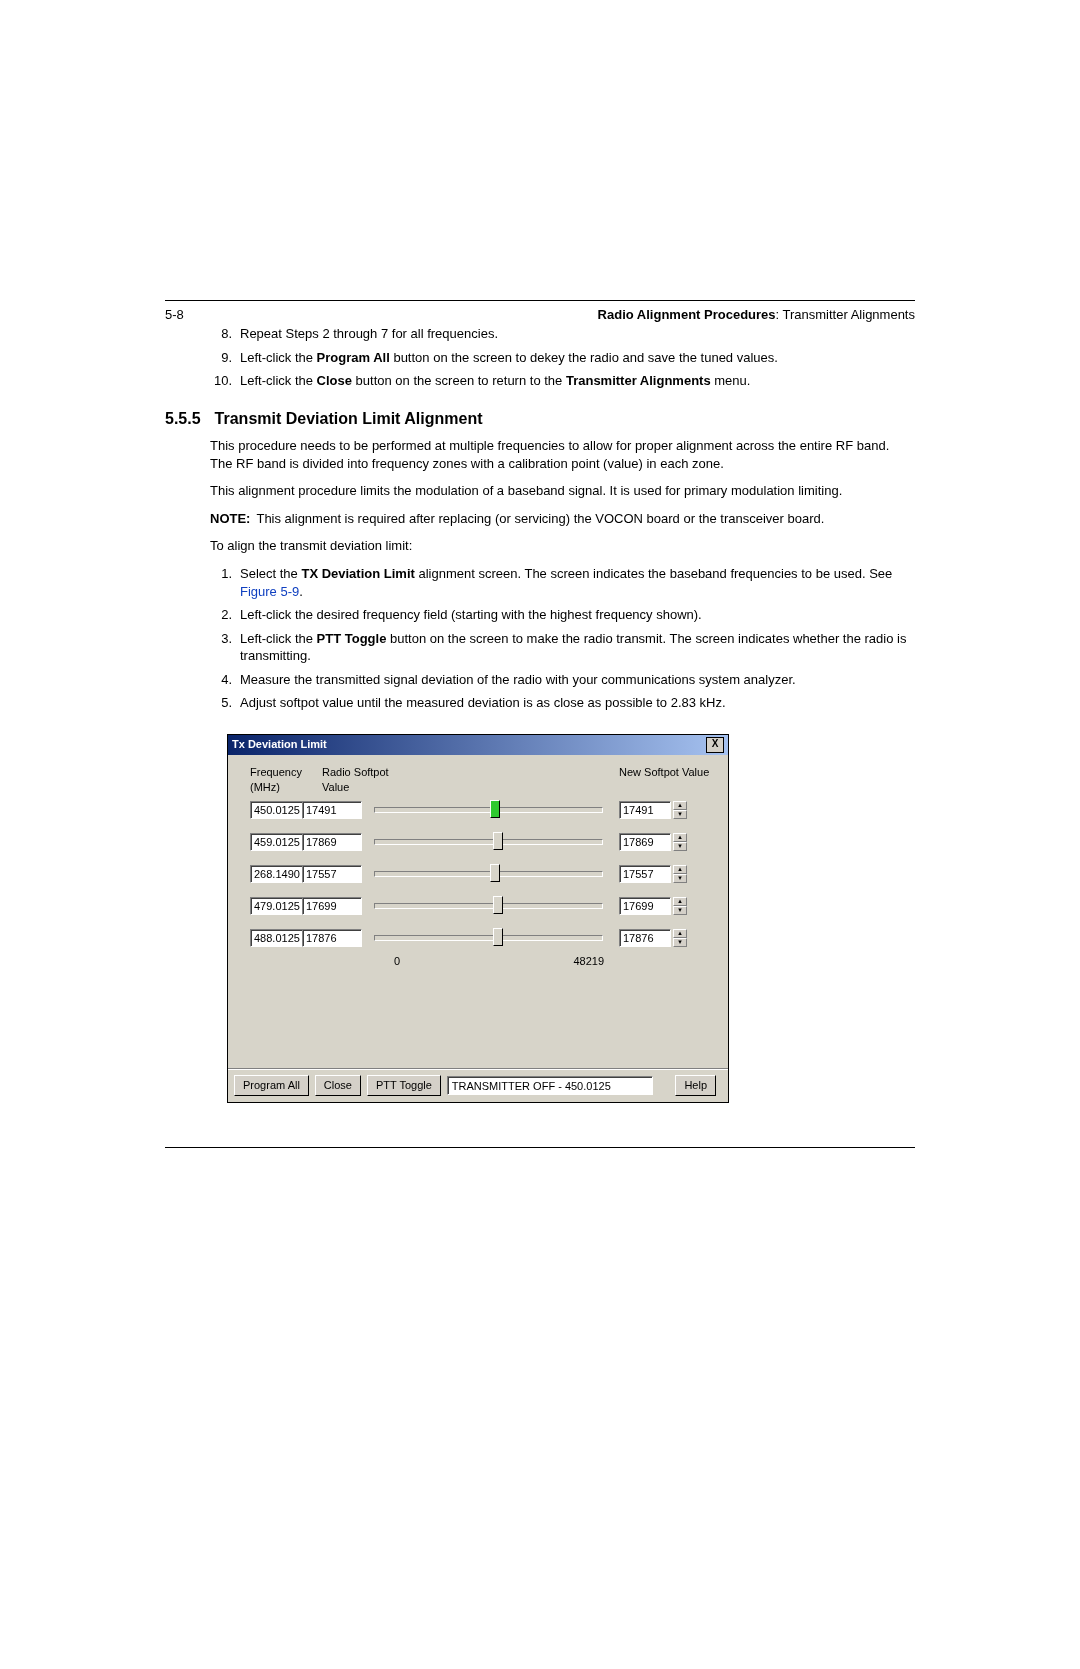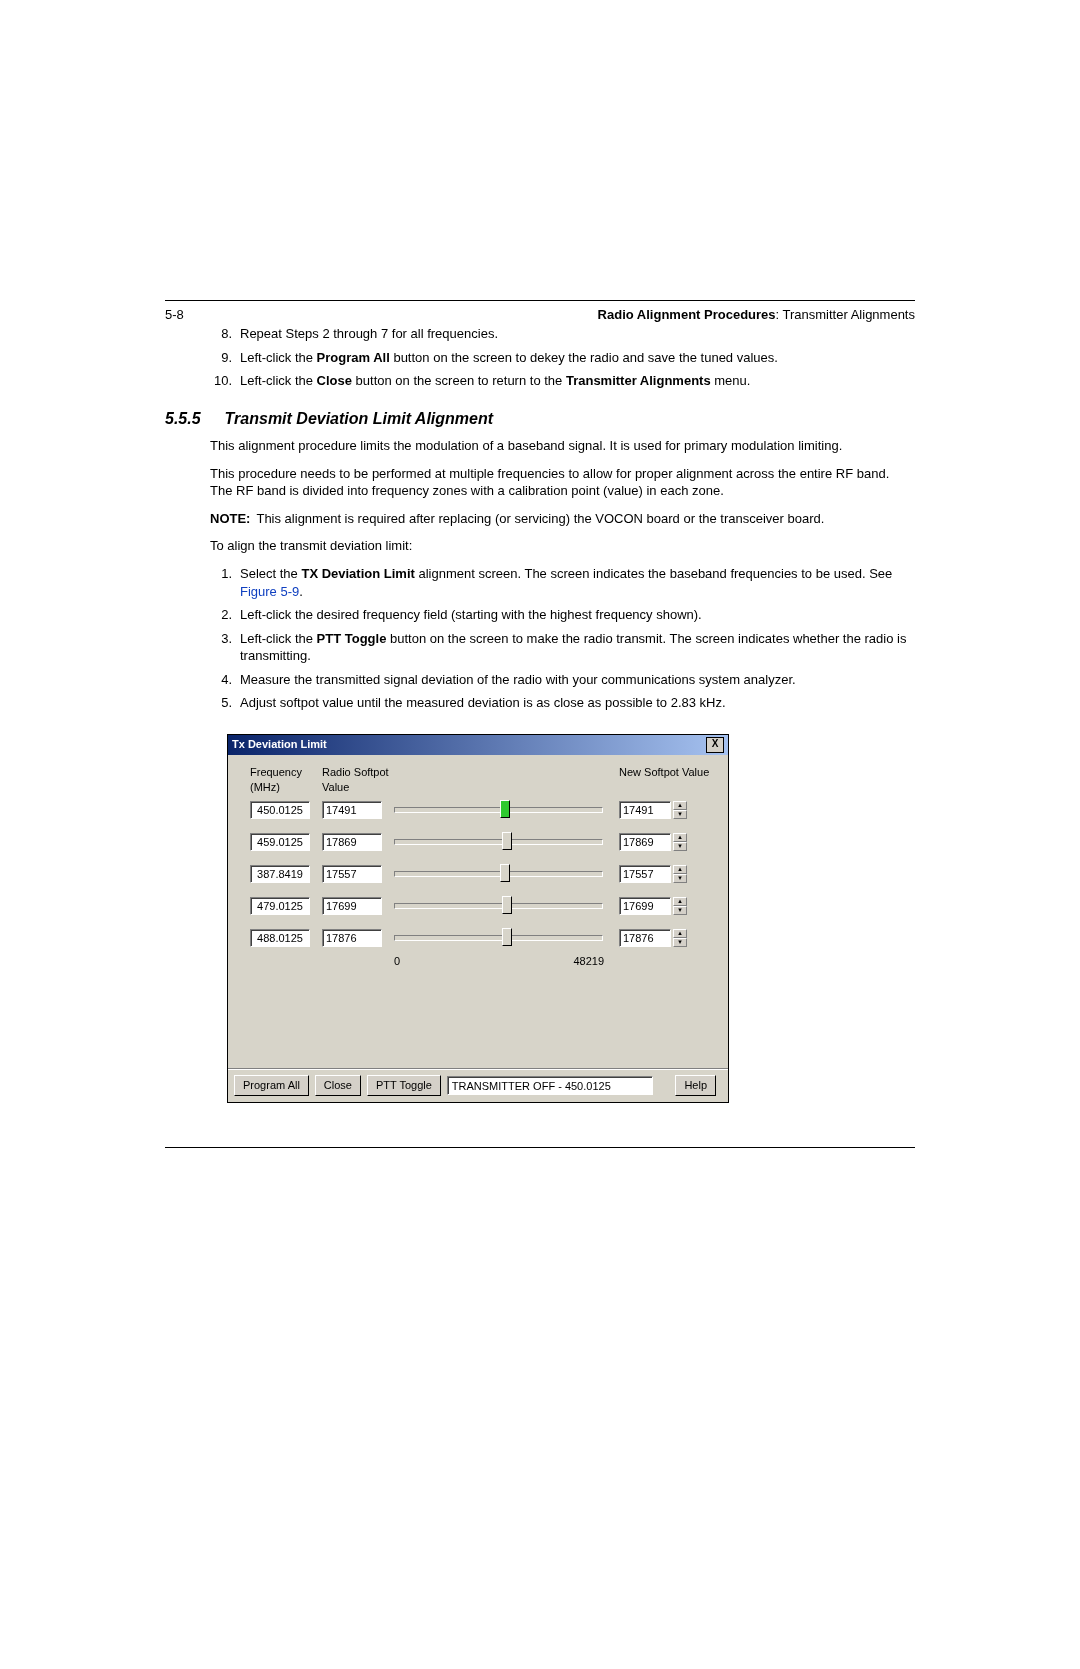--- a/index.html
+++ b/index.html
@@ -52,11 +52,10 @@
   }
   .section-head {
     display: flex;
-    gap: 24px;
+    gap: 14px;
     font-weight: bold;
     font-size: 16px;
     margin: 12px 0 8px 0;
-    font-style: italic;
   }
   .section-head .num { }
   .para {

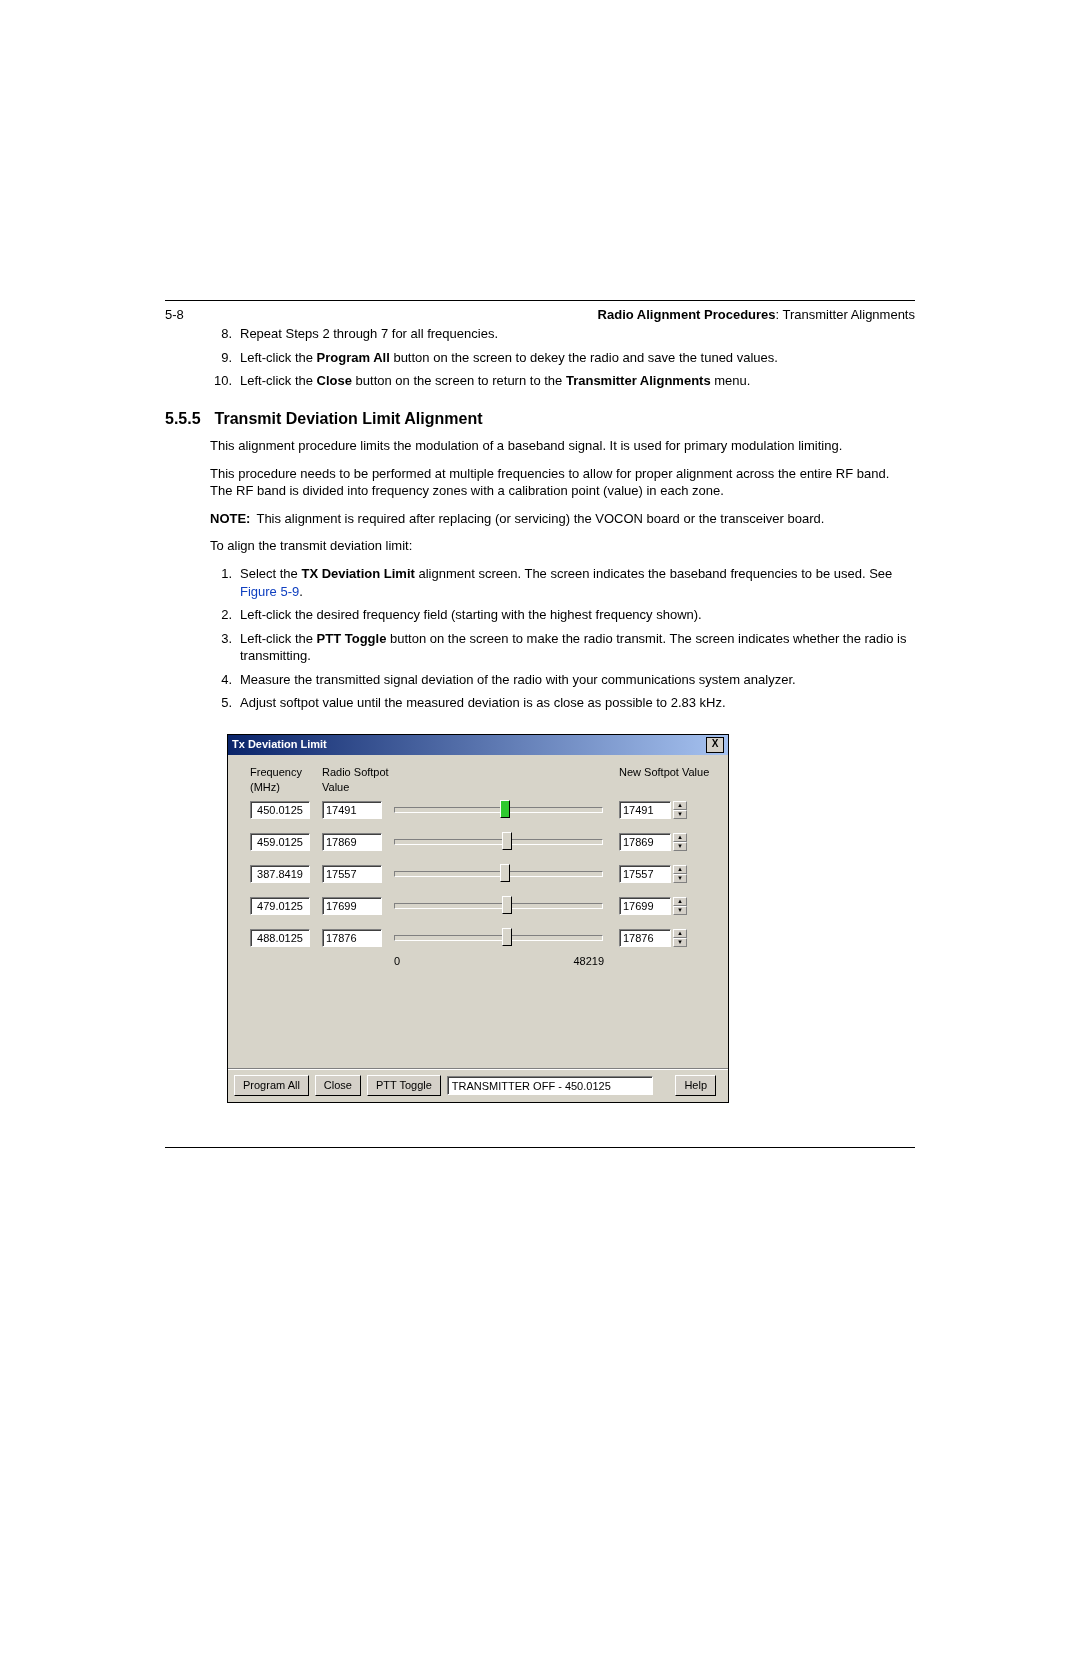--- a/index.html
+++ b/index.html
@@ -282,8 +282,8 @@
       <span>Transmit Deviation Limit Alignment</span>
     </div>
 
+    <p class="para">This procedure needs to be performed at multiple frequencies to allow for proper alignment across the entire RF band. The RF band is divided into frequency zones with a calibration point (value) in each zone.</p>
     <p class="para">This alignment procedure limits the modulation of a baseband signal. It is used for primary modulation limiting.</p>
-    <p class="para">This procedure needs to be performed at multiple frequencies to allow for proper alignment across the entire RF band. The RF band is divided into frequency zones with a calibration point (value) in each zone.</p>
 
     <div class="note-block">
       <div class="note-label">NOTE:</div>

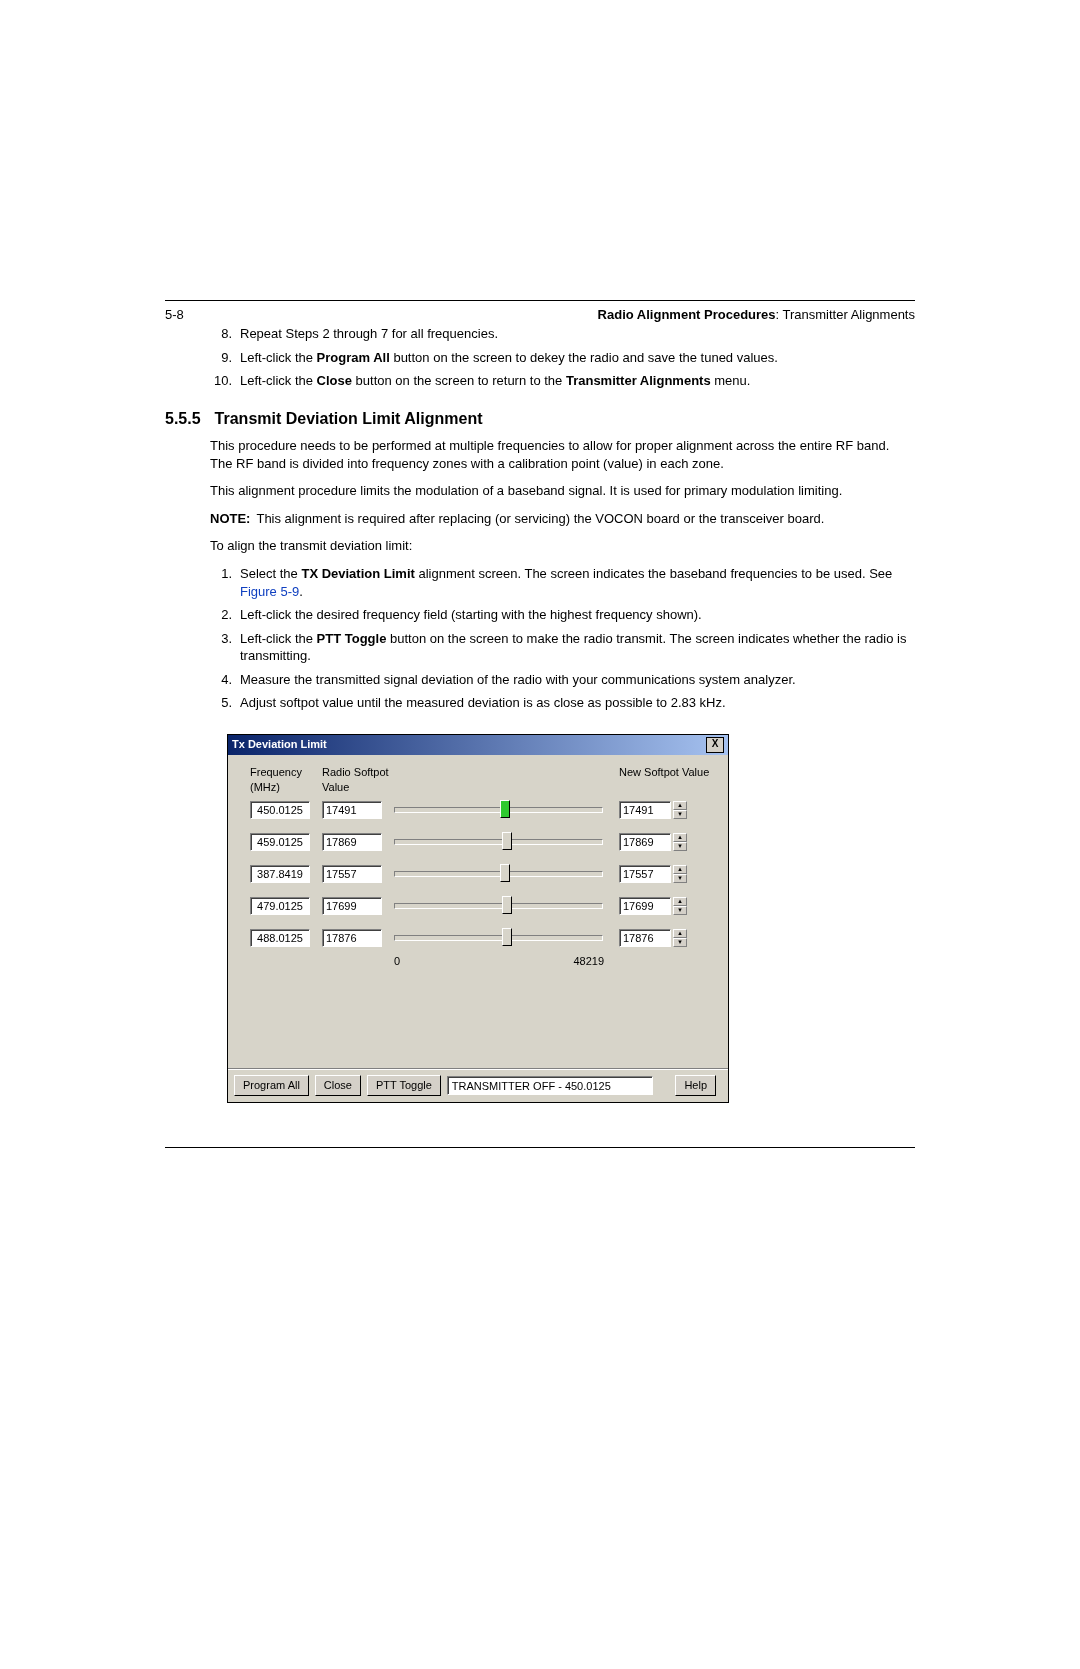--- a/index.html
+++ b/index.html
@@ -132,7 +132,7 @@
     padding: 1px 3px;
     box-sizing: border-box;
   }
-  .c-freq { width: 72px; text-align: center; }
+  .c-freq { width: 52px; }
   .c-radio { width: 60px; margin-right: 12px; }
   .slider-wrap {
     flex: 1;

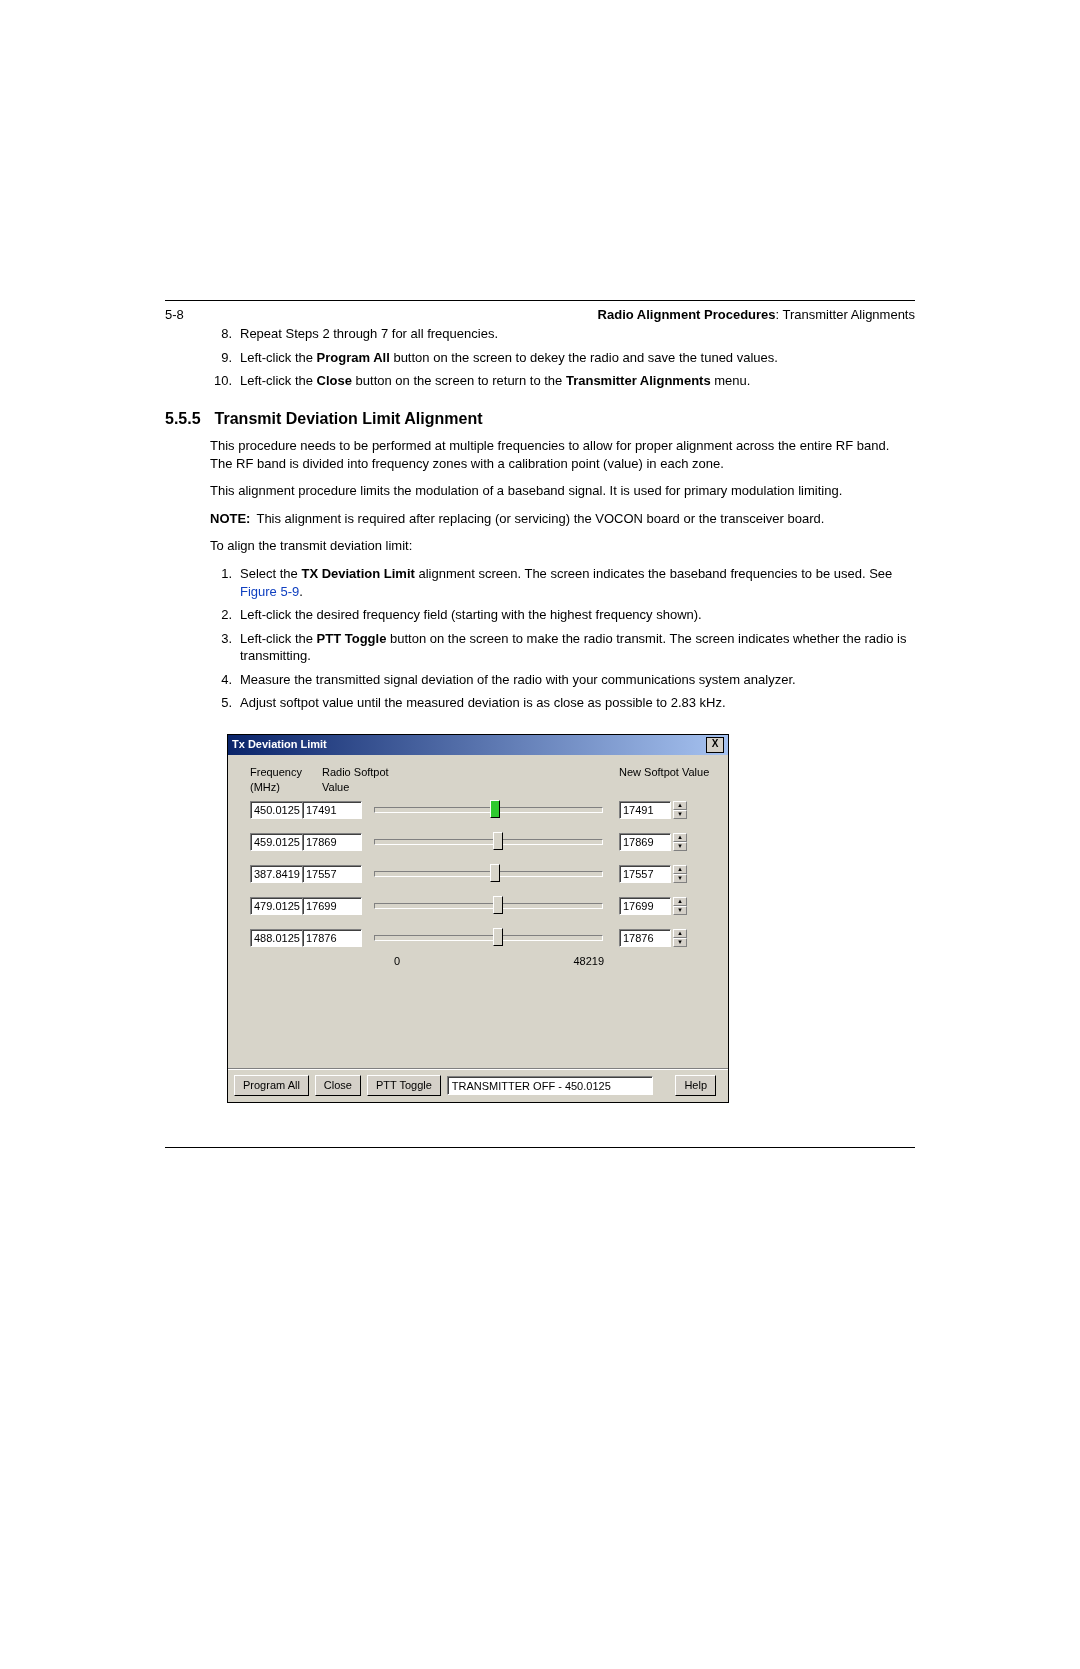--- a/index.html
+++ b/index.html
@@ -365,7 +365,7 @@
               </div>
               <div class="row">
                 <div class="c-freq">
-                  <div class="field">387.8419</div>
+                  <div class="field">268.1490</div>
                 </div>
                 <div class="field c-radio">17557</div>
                 <div class="slider-wrap">

